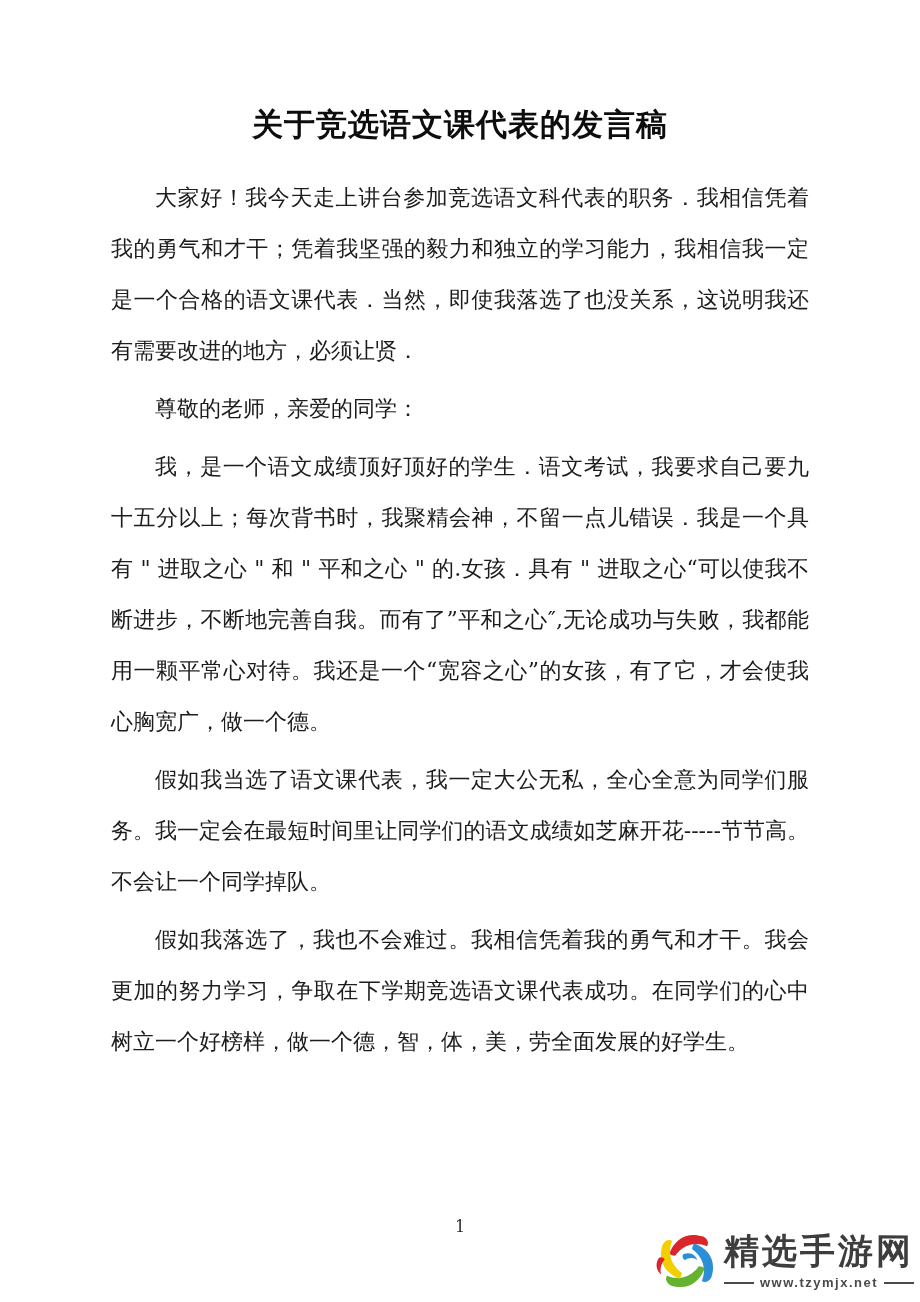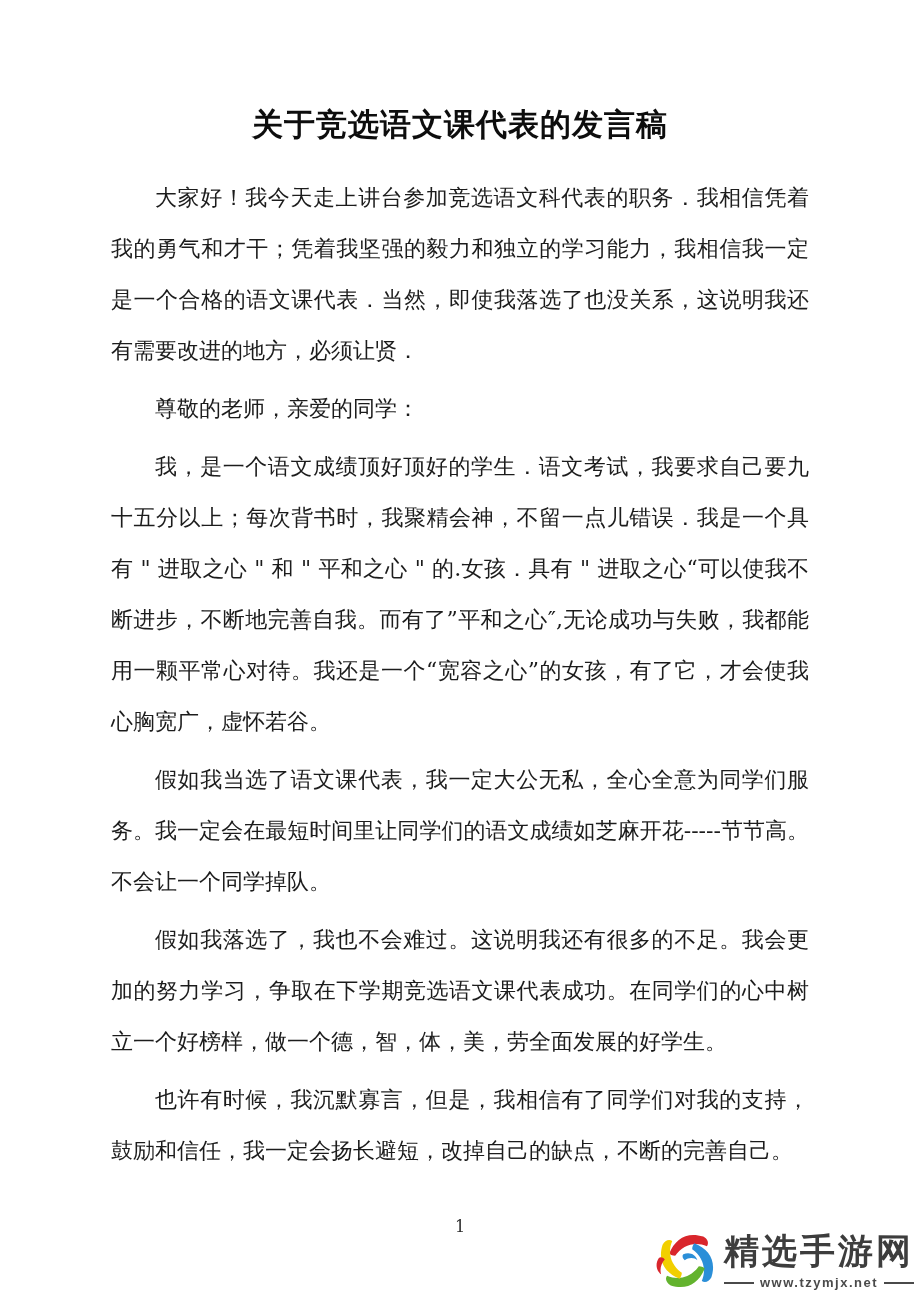--- a/index.html
+++ b/index.html
@@ -102,7 +102,7 @@
   <div class="content">
     <p>大家好！我今天走上讲台参加竞选语文科代表的职务．我相信凭着我的勇气和才干；凭着我坚强的毅力和独立的学习能力，我相信我一定是一个合格的语文课代表．当然，即使我落选了也没关系，这说明我还有需要改进的地方，必须让贤．</p>
     <p>尊敬的老师，亲爱的同学：</p>
-    <p>我，是一个语文成绩顶好顶好的学生．语文考试，我要求自己要九十五分以上；每次背书时，我聚精会神，不留一点儿错误．我是一个具有 " 进取之心 " 和 " 平和之心 " 的.女孩．具有 " 进取之心“可以使我不断进步，不断地完善自我。而有了”平和之心″,无论成功与失败，我都能用一颗平常心对待。我还是一个“宽容之心”的女孩，有了它，才会使我心胸宽广，虚怀若谷。</p>
+    <p>我，是一个语文成绩顶好顶好的学生．语文考试，我要求自己要九十五分以上；每次背书时，我聚精会神，不留一点儿错误．我是一个具有 " 进取之心 " 和 " 平和之心 " 的.女孩．具有 " 进取之心“可以使我不断进步，不断地完善自我。而有了”平和之心″,无论成功与失败，我都能用一颗平常心对待。我还是一个“宽容之心”的女孩，有了它，才会使我心胸宽广，做一个德。</p>
     <p>假如我当选了语文课代表，我一定大公无私，全心全意为同学们服务。我一定会在最短时间里让同学们的语文成绩如芝麻开花-----节节高。不会让一个同学掉队。</p>
     <p>假如我落选了，我也不会难过。这说明我还有很多的不足。我会更加的努力学习，争取在下学期竞选语文课代表成功。在同学们的心中树立一个好榜样，做一个德，智，体，美，劳全面发展的好学生。</p>
     <p>也许有时候，我沉默寡言，但是，我相信有了同学们对我的支持，鼓励和信任，我一定会扬长避短，改掉自己的缺点，不断的完善自己。</p>

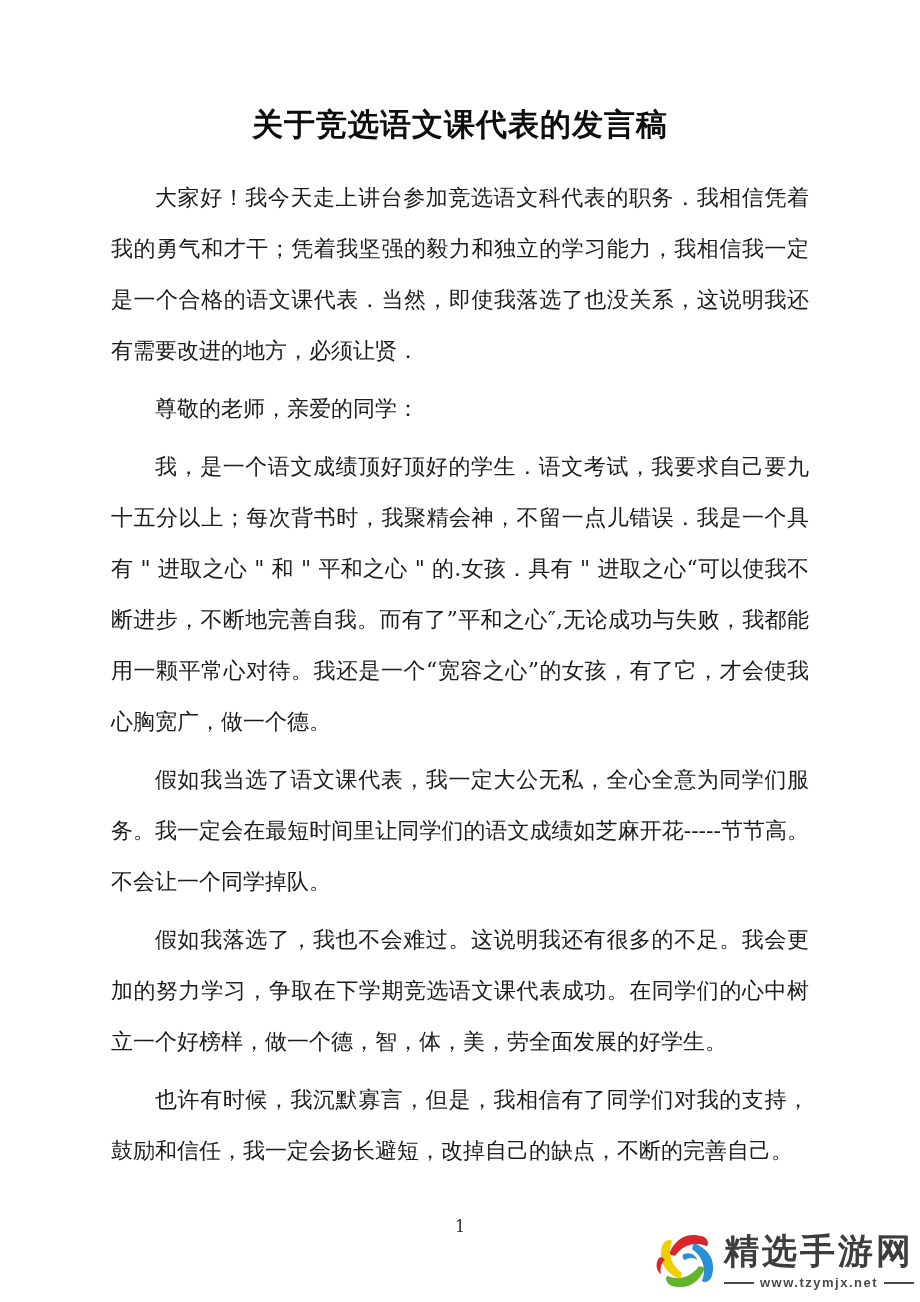--- a/index.html
+++ b/index.html
@@ -104,7 +104,7 @@
     <p>尊敬的老师，亲爱的同学：</p>
     <p>我，是一个语文成绩顶好顶好的学生．语文考试，我要求自己要九十五分以上；每次背书时，我聚精会神，不留一点儿错误．我是一个具有 " 进取之心 " 和 " 平和之心 " 的.女孩．具有 " 进取之心“可以使我不断进步，不断地完善自我。而有了”平和之心″,无论成功与失败，我都能用一颗平常心对待。我还是一个“宽容之心”的女孩，有了它，才会使我心胸宽广，做一个德。</p>
     <p>假如我当选了语文课代表，我一定大公无私，全心全意为同学们服务。我一定会在最短时间里让同学们的语文成绩如芝麻开花-----节节高。不会让一个同学掉队。</p>
-    <p>假如我落选了，我也不会难过。这说明我还有很多的不足。我会更加的努力学习，争取在下学期竞选语文课代表成功。在同学们的心中树立一个好榜样，做一个德，智，体，美，劳全面发展的好学生。</p>
+    <p>假如我落选了，我也不会难过。我相信凭着我的勇气和才干。我会更加的努力学习，争取在下学期竞选语文课代表成功。在同学们的心中树立一个好榜样，做一个德，智，体，美，劳全面发展的好学生。</p>
     <p>也许有时候，我沉默寡言，但是，我相信有了同学们对我的支持，鼓励和信任，我一定会扬长避短，改掉自己的缺点，不断的完善自己。</p>
   </div>
 

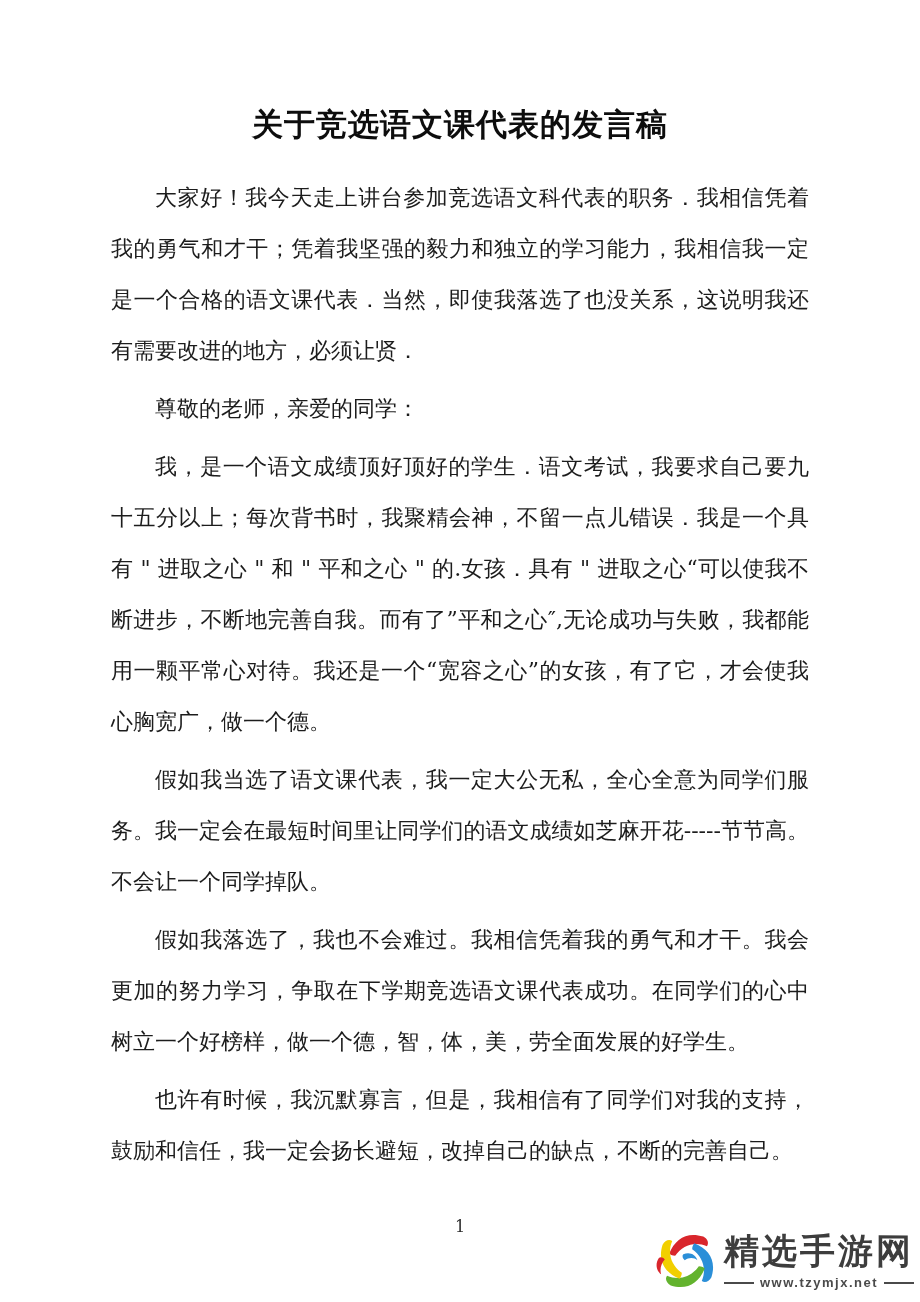--- a/index.html
+++ b/index.html
@@ -105,7 +105,6 @@
     <p>我，是一个语文成绩顶好顶好的学生．语文考试，我要求自己要九十五分以上；每次背书时，我聚精会神，不留一点儿错误．我是一个具有 " 进取之心 " 和 " 平和之心 " 的.女孩．具有 " 进取之心“可以使我不断进步，不断地完善自我。而有了”平和之心″,无论成功与失败，我都能用一颗平常心对待。我还是一个“宽容之心”的女孩，有了它，才会使我心胸宽广，做一个德。</p>
     <p>假如我当选了语文课代表，我一定大公无私，全心全意为同学们服务。我一定会在最短时间里让同学们的语文成绩如芝麻开花-----节节高。不会让一个同学掉队。</p>
     <p>假如我落选了，我也不会难过。我相信凭着我的勇气和才干。我会更加的努力学习，争取在下学期竞选语文课代表成功。在同学们的心中树立一个好榜样，做一个德，智，体，美，劳全面发展的好学生。</p>
-    <p>也许有时候，我沉默寡言，但是，我相信有了同学们对我的支持，鼓励和信任，我一定会扬长避短，改掉自己的缺点，不断的完善自己。</p>
   </div>
 
   <div class="page-number">1</div>

